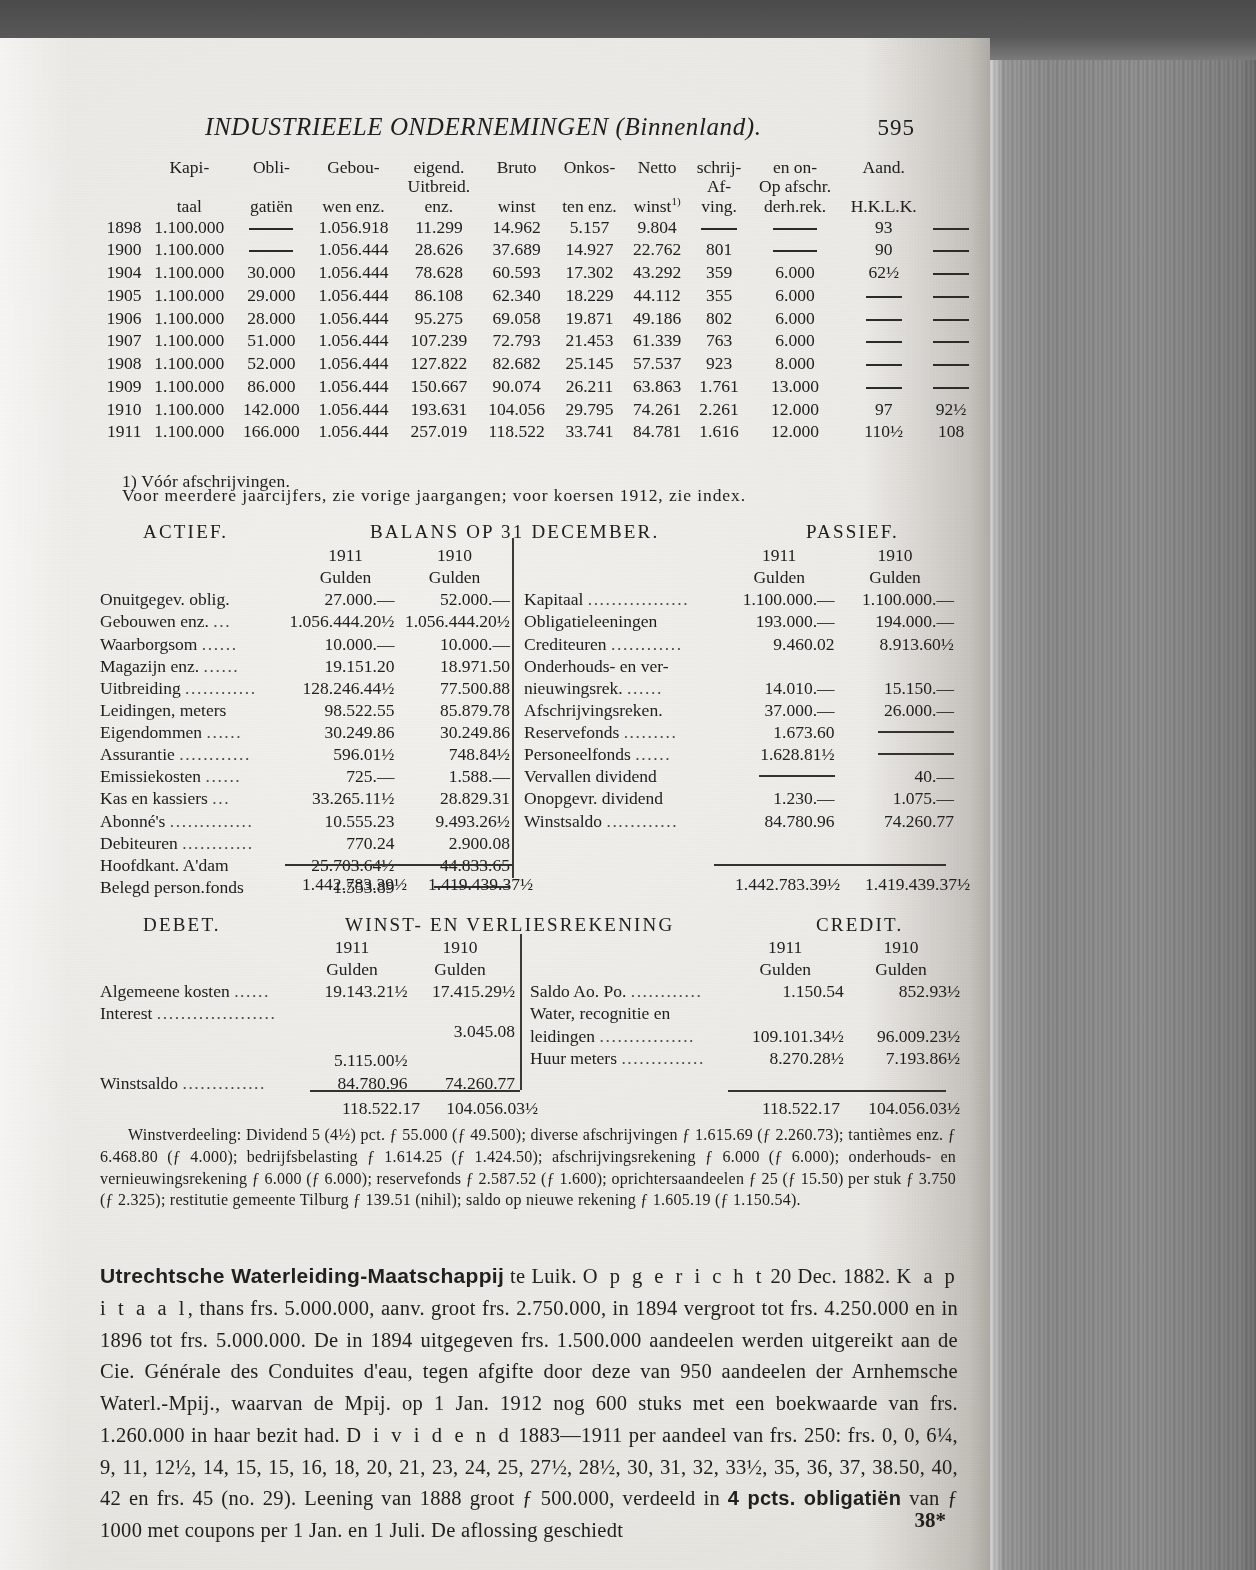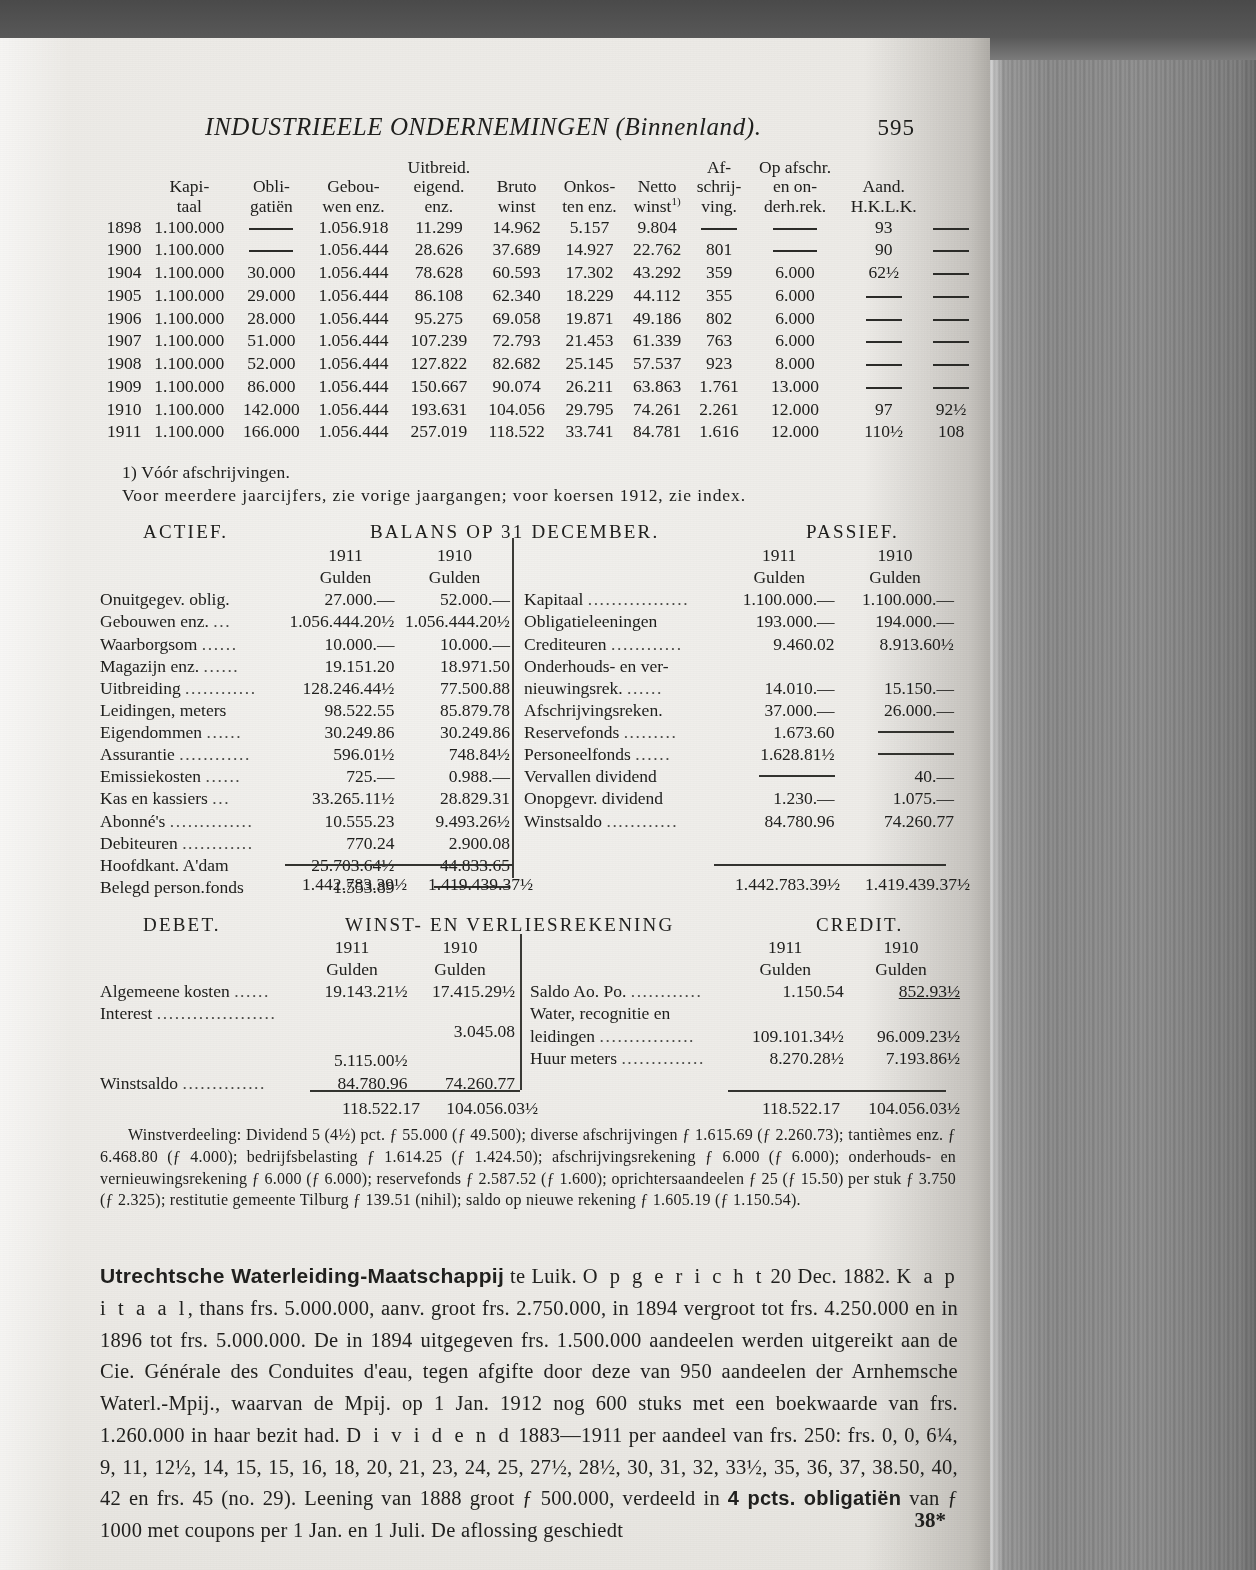--- a/index.html
+++ b/index.html
@@ -114,19 +114,6 @@
         <thead>
           <tr>
             <th></th>
-            <th class="c"></th>
-            <th class="c"></th>
-            <th class="c"></th>
-            <th class="c">Uitbreid.</th>
-            <th class="c"></th>
-            <th class="c"></th>
-            <th class="c"></th>
-            <th class="c">Af-</th>
-            <th class="c">Op afschr.</th>
-            <th class="c"></th>
-          </tr>
-          <tr>
-            <th></th>
             <th class="c">Kapi-</th>
             <th class="c">Obli-</th>
             <th class="c">Gebou-</th>
@@ -137,6 +124,19 @@
             <th class="c">schrij-</th>
             <th class="c">en on-</th>
             <th class="c">Aand.</th>
+          </tr>
+          <tr>
+            <th></th>
+            <th class="c"></th>
+            <th class="c"></th>
+            <th class="c"></th>
+            <th class="c">Uitbreid.</th>
+            <th class="c"></th>
+            <th class="c"></th>
+            <th class="c"></th>
+            <th class="c">Af-</th>
+            <th class="c">Op afschr.</th>
+            <th class="c"></th>
           </tr>
           <tr>
             <th></th>

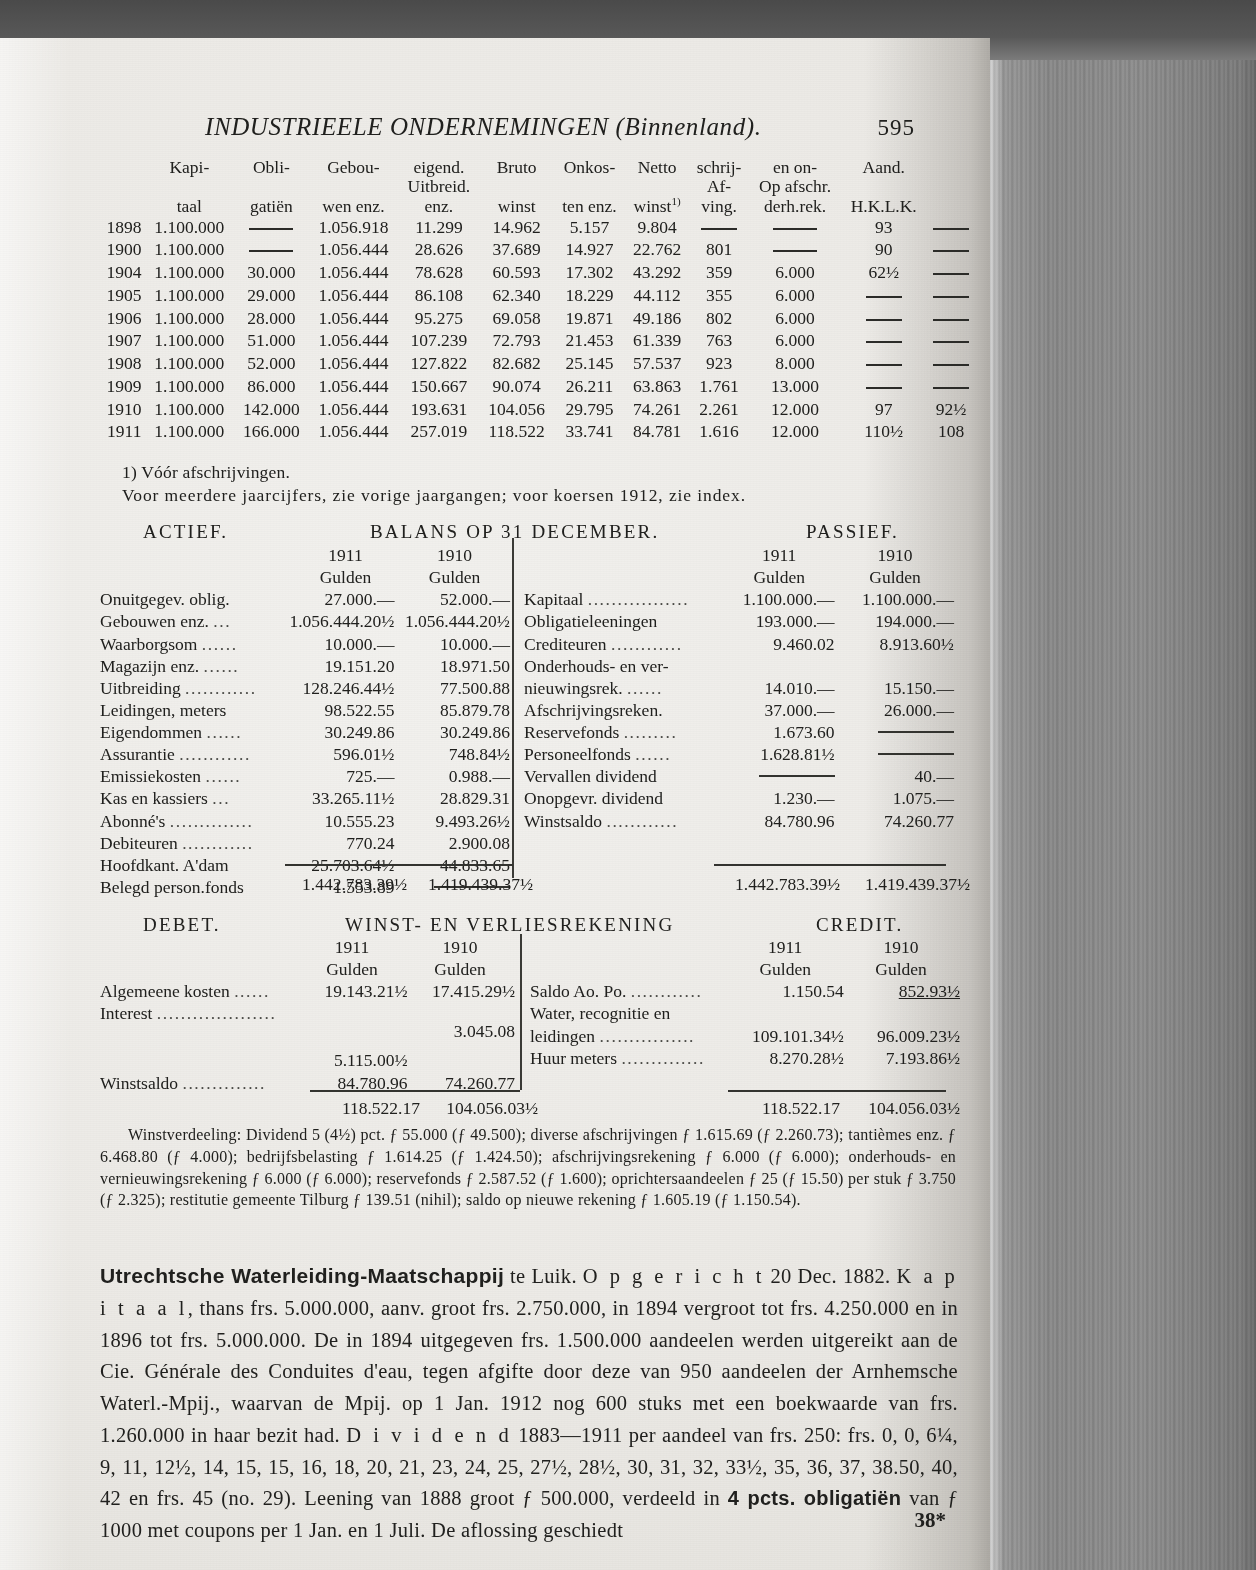--- a/index.html
+++ b/index.html
@@ -65,7 +65,7 @@
   .dash-s{display:inline-block;width:36px;border-bottom:2.4px solid #2b2b28;vertical-align:3px;}
   .c{text-align:center;} .l{text-align:right;}
 
-  .fnote{position:absolute;left:122px;top:424px;font-size:17.5px;letter-spacing:.2px;}
+  .fnote{position:absolute;left:122px;top:433px;font-size:17.5px;letter-spacing:.2px;}
   .fnote2{position:absolute;left:122px;top:447px;font-size:17.5px;letter-spacing:.9px;}
 
   

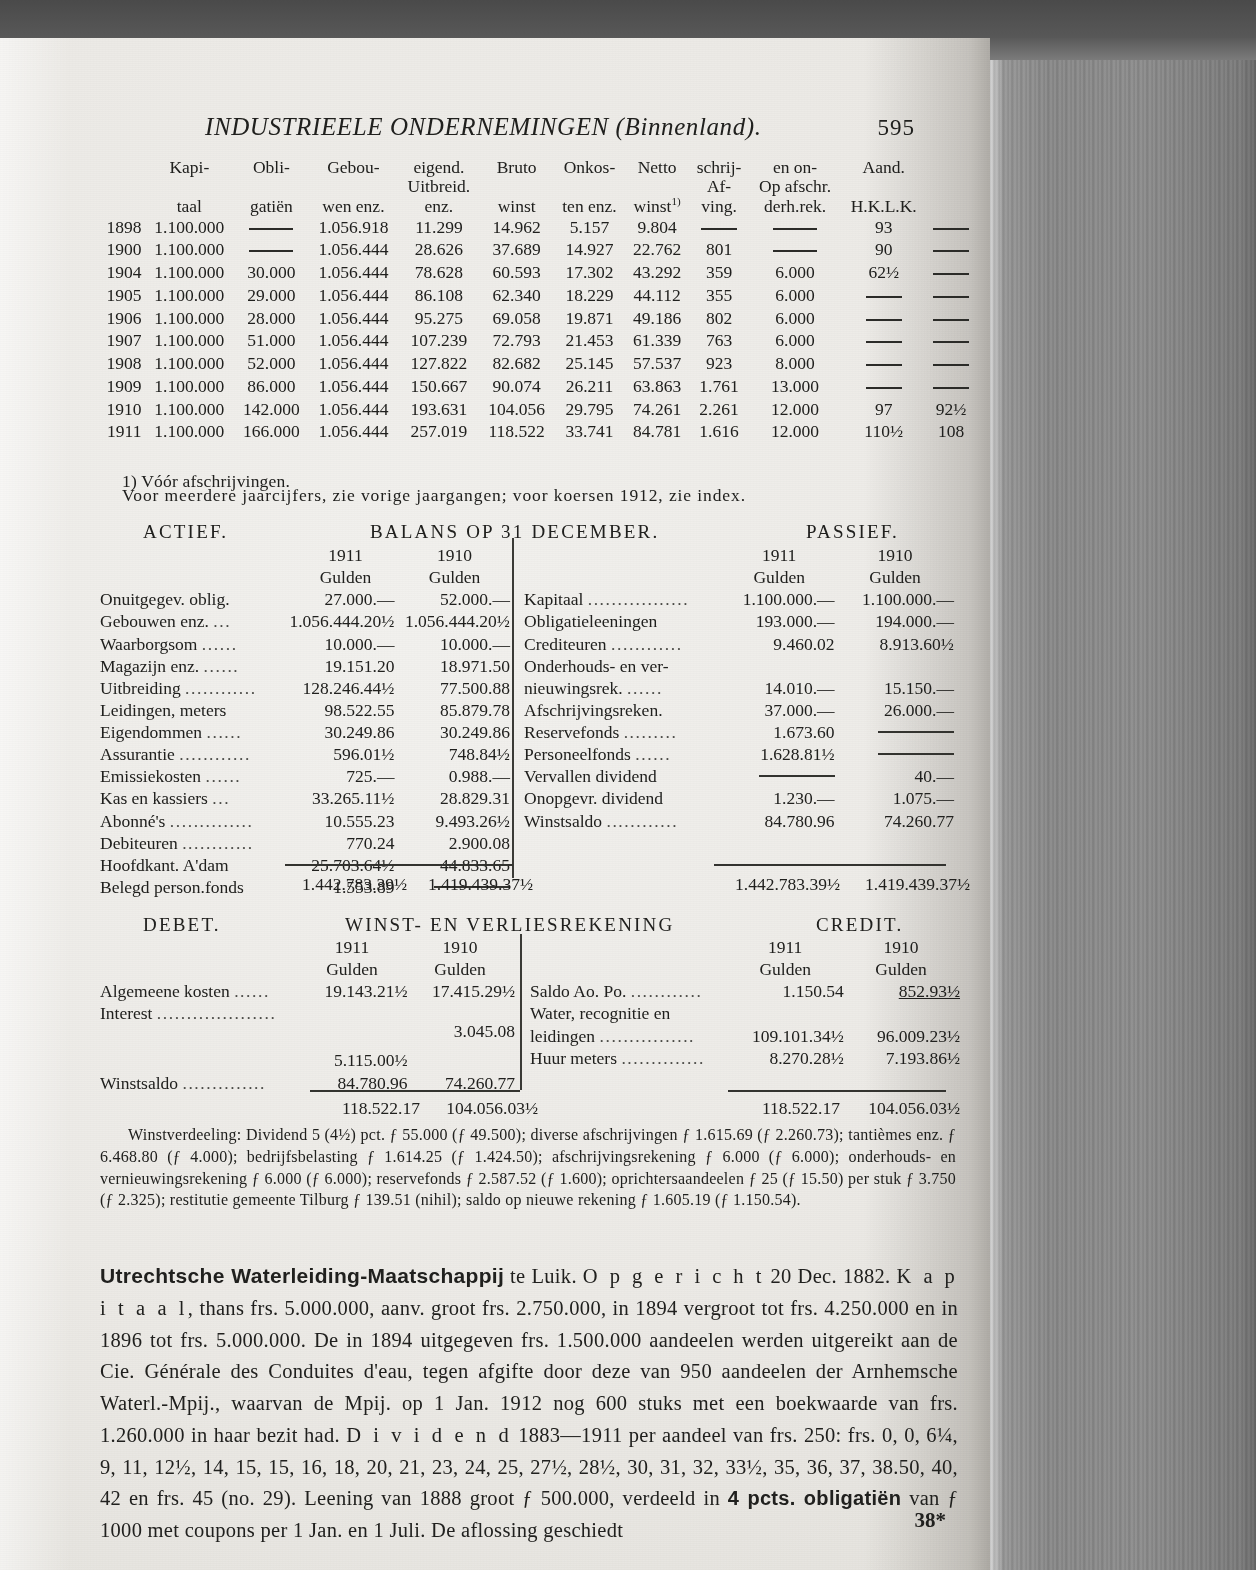--- a/index.html
+++ b/index.html
@@ -361,7 +361,7 @@
           <div class="row">
             <div class="nm" style="width: 200px;">Emissiekosten <span class="lead">......</span></div>
             <div class="v1" style="width: 126px;">725.—</div>
-            <div class="v2" style="width: 128px;">0.988.—</div>
+            <div class="v2" style="width: 128px;">1.588.—</div>
           </div>
           <div class="row">
             <div class="nm" style="width: 200px;">Kas en kassiers <span class="lead">...</span></div>

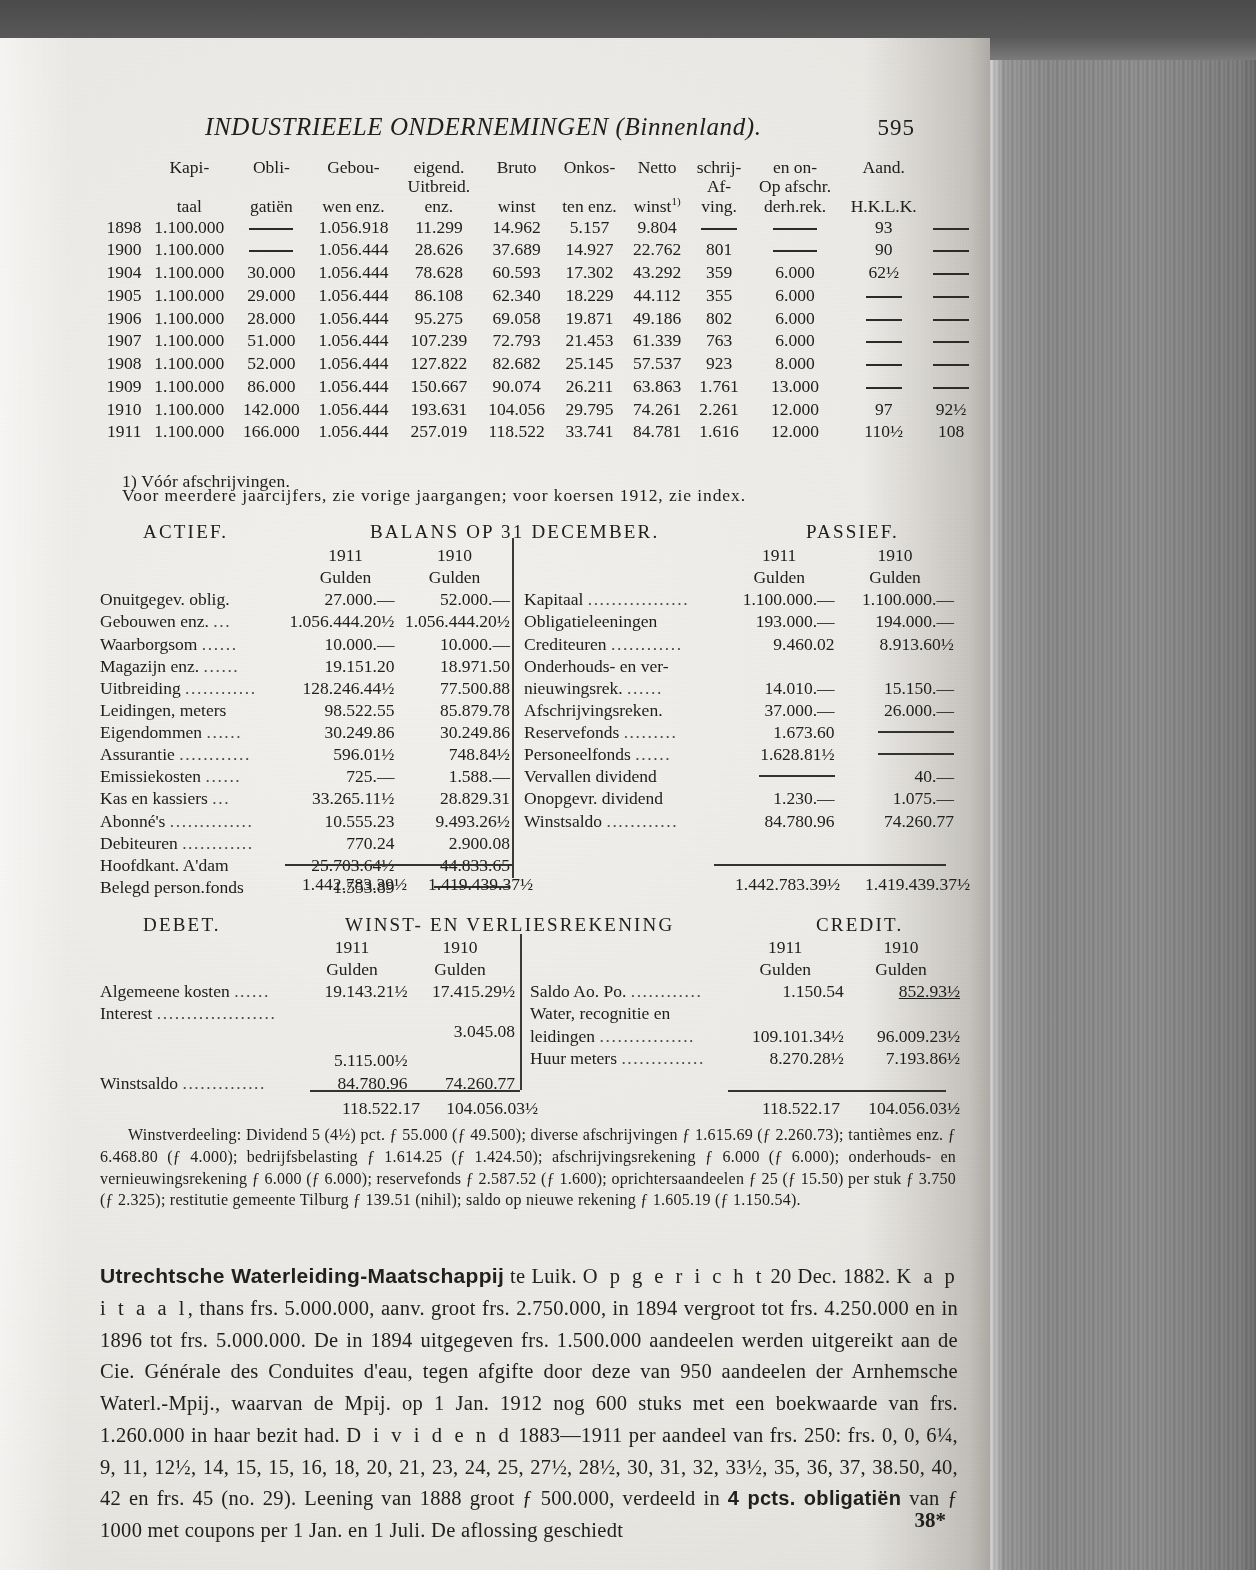--- a/index.html
+++ b/index.html
@@ -523,7 +523,7 @@
           <div class="row">
             <div class="nm" style="width: 212px;">Saldo  Ao.  Po. <span class="lead">............</span></div>
             <div class="v1" style="width: 112px;">1.150.54</div>
-            <div class="v2" style="width: 120px; text-decoration: underline;">852.93½</div>
+            <div class="v2" style="width: 120px;">852.93½</div>
           </div>
           <div class="row">
             <div class="nm" style="width: 212px;">Water, recognitie en</div>

